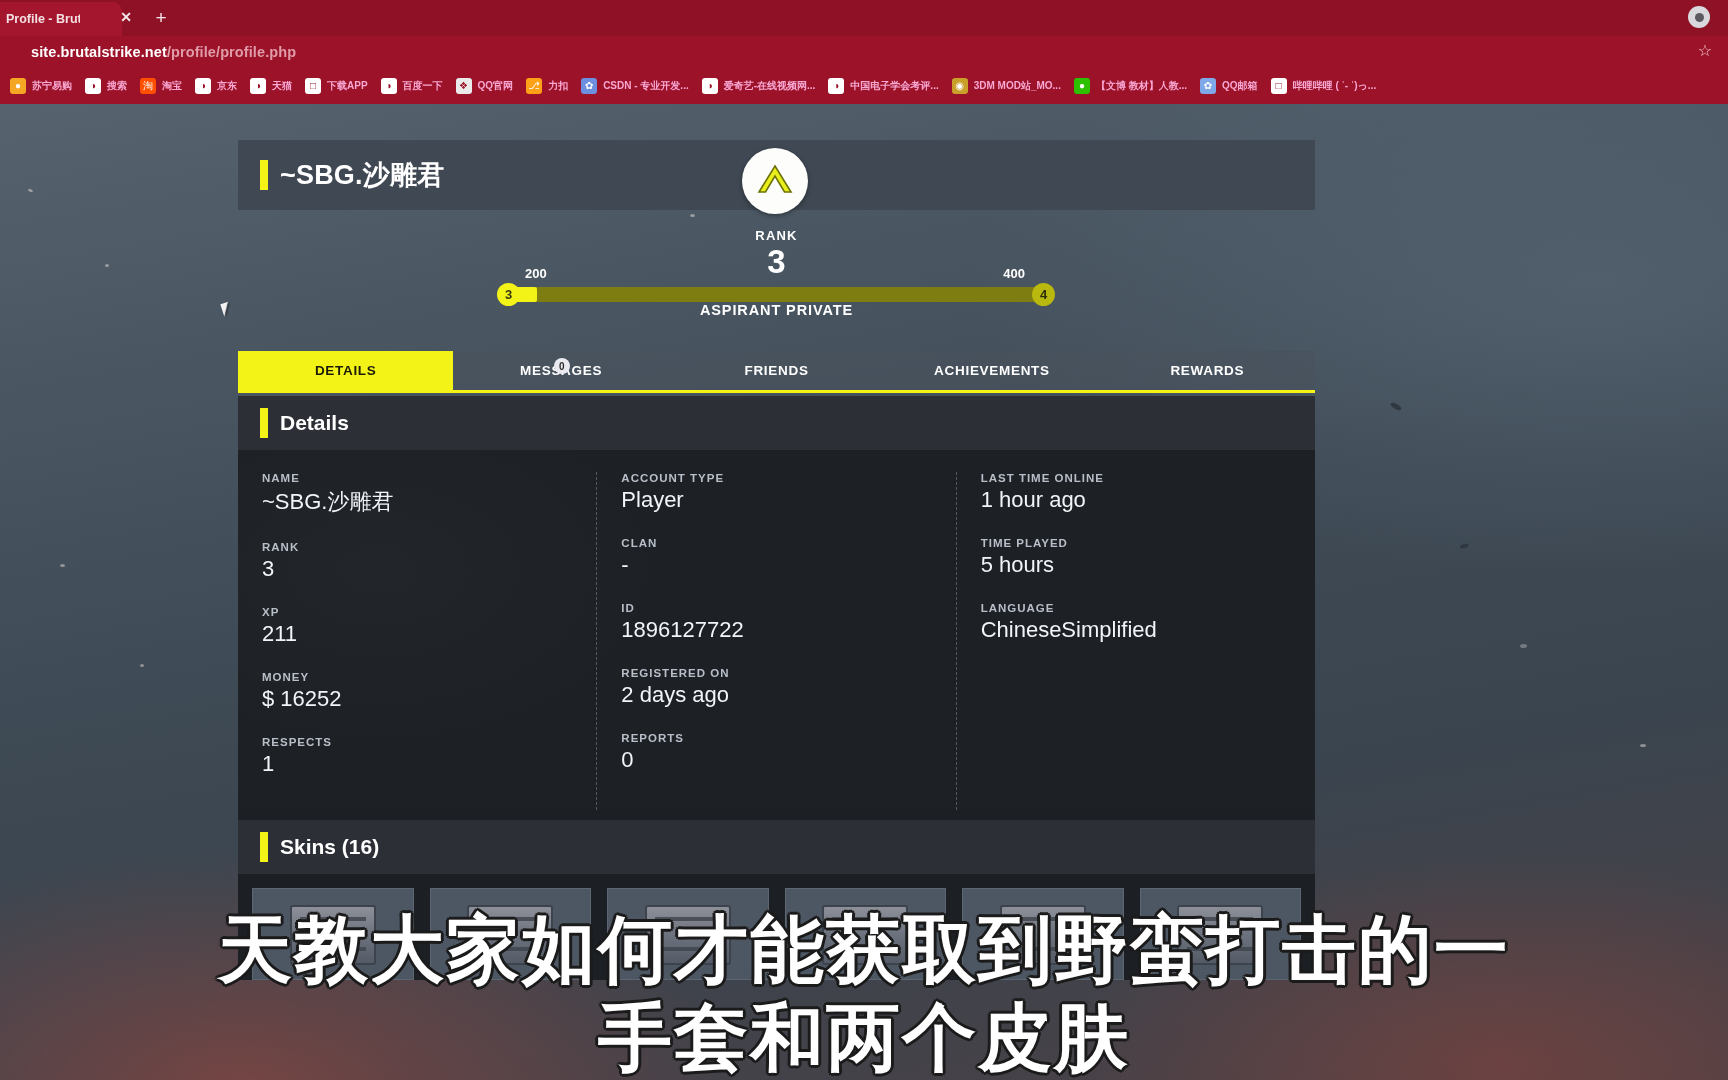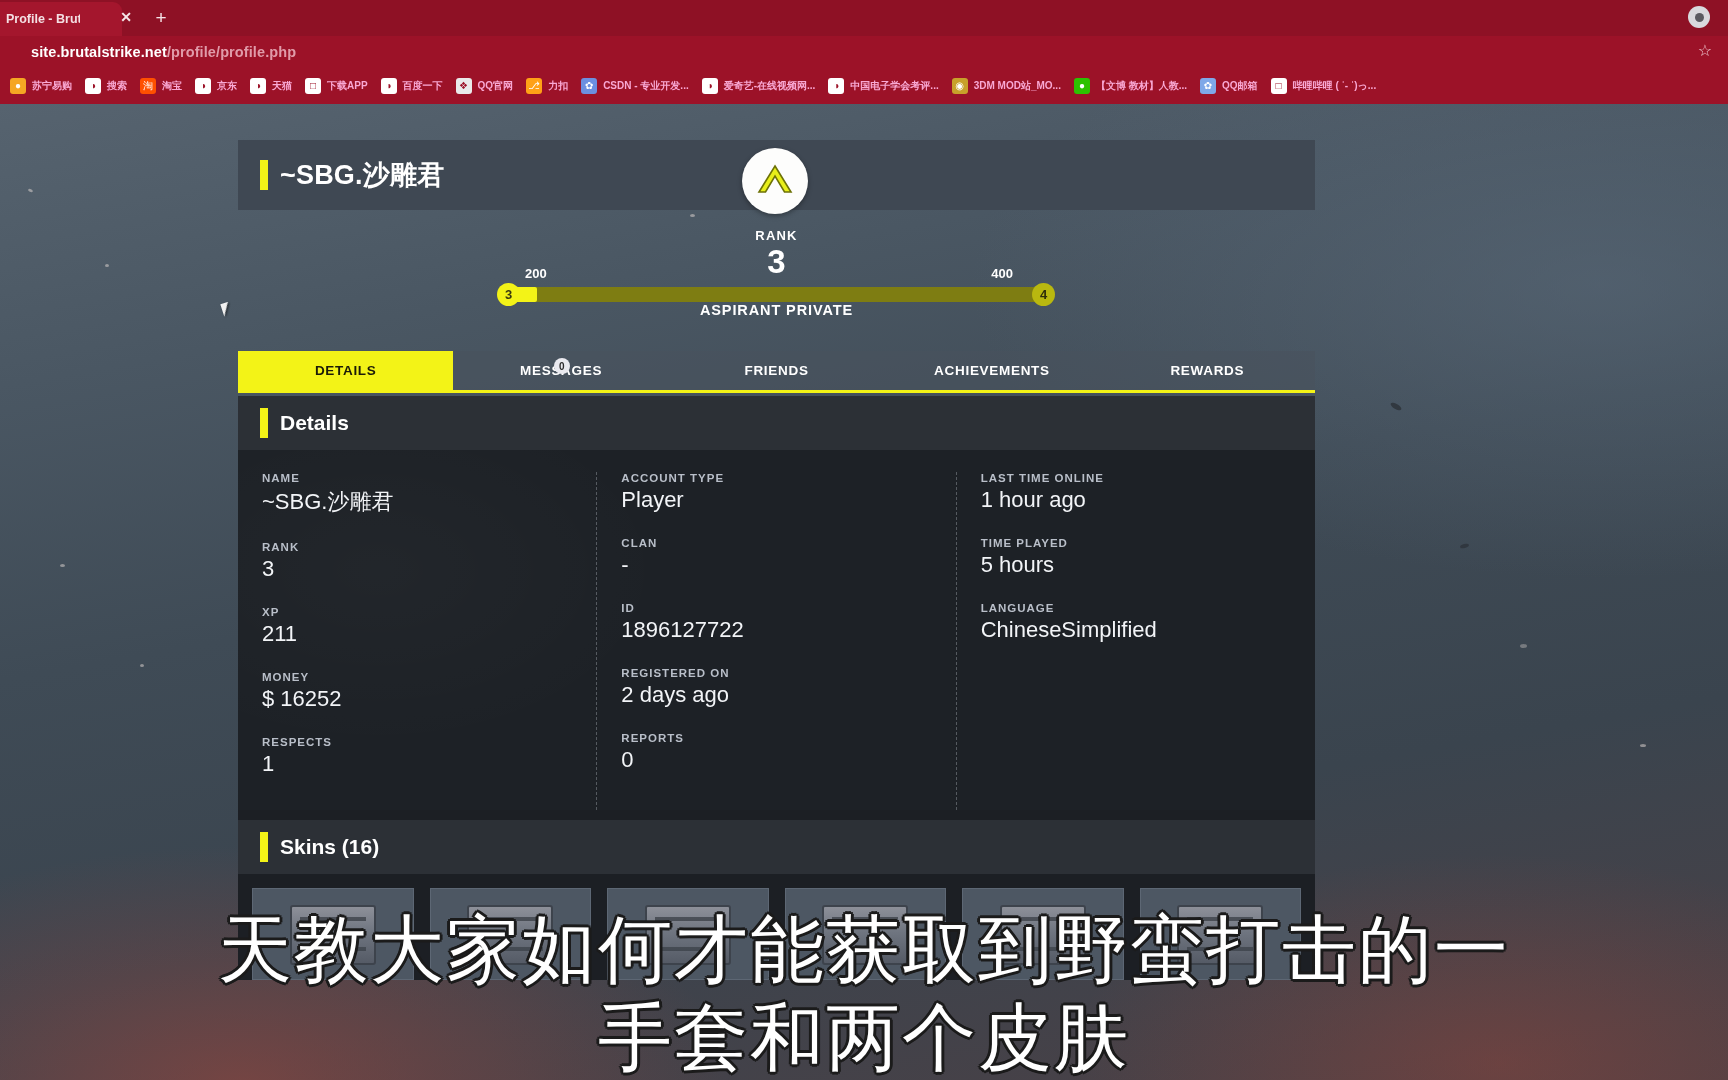--- a/index.html
+++ b/index.html
@@ -211,7 +211,7 @@
     font-size: 13px; font-weight: bold; color: #fff;
   }
   .xp-max {
-    position: absolute; right: 42px; top: -17px;
+    position: absolute; right: 30px; top: -17px;
     font-size: 13px; font-weight: bold; color: #fff;
   }
   .rank-title {

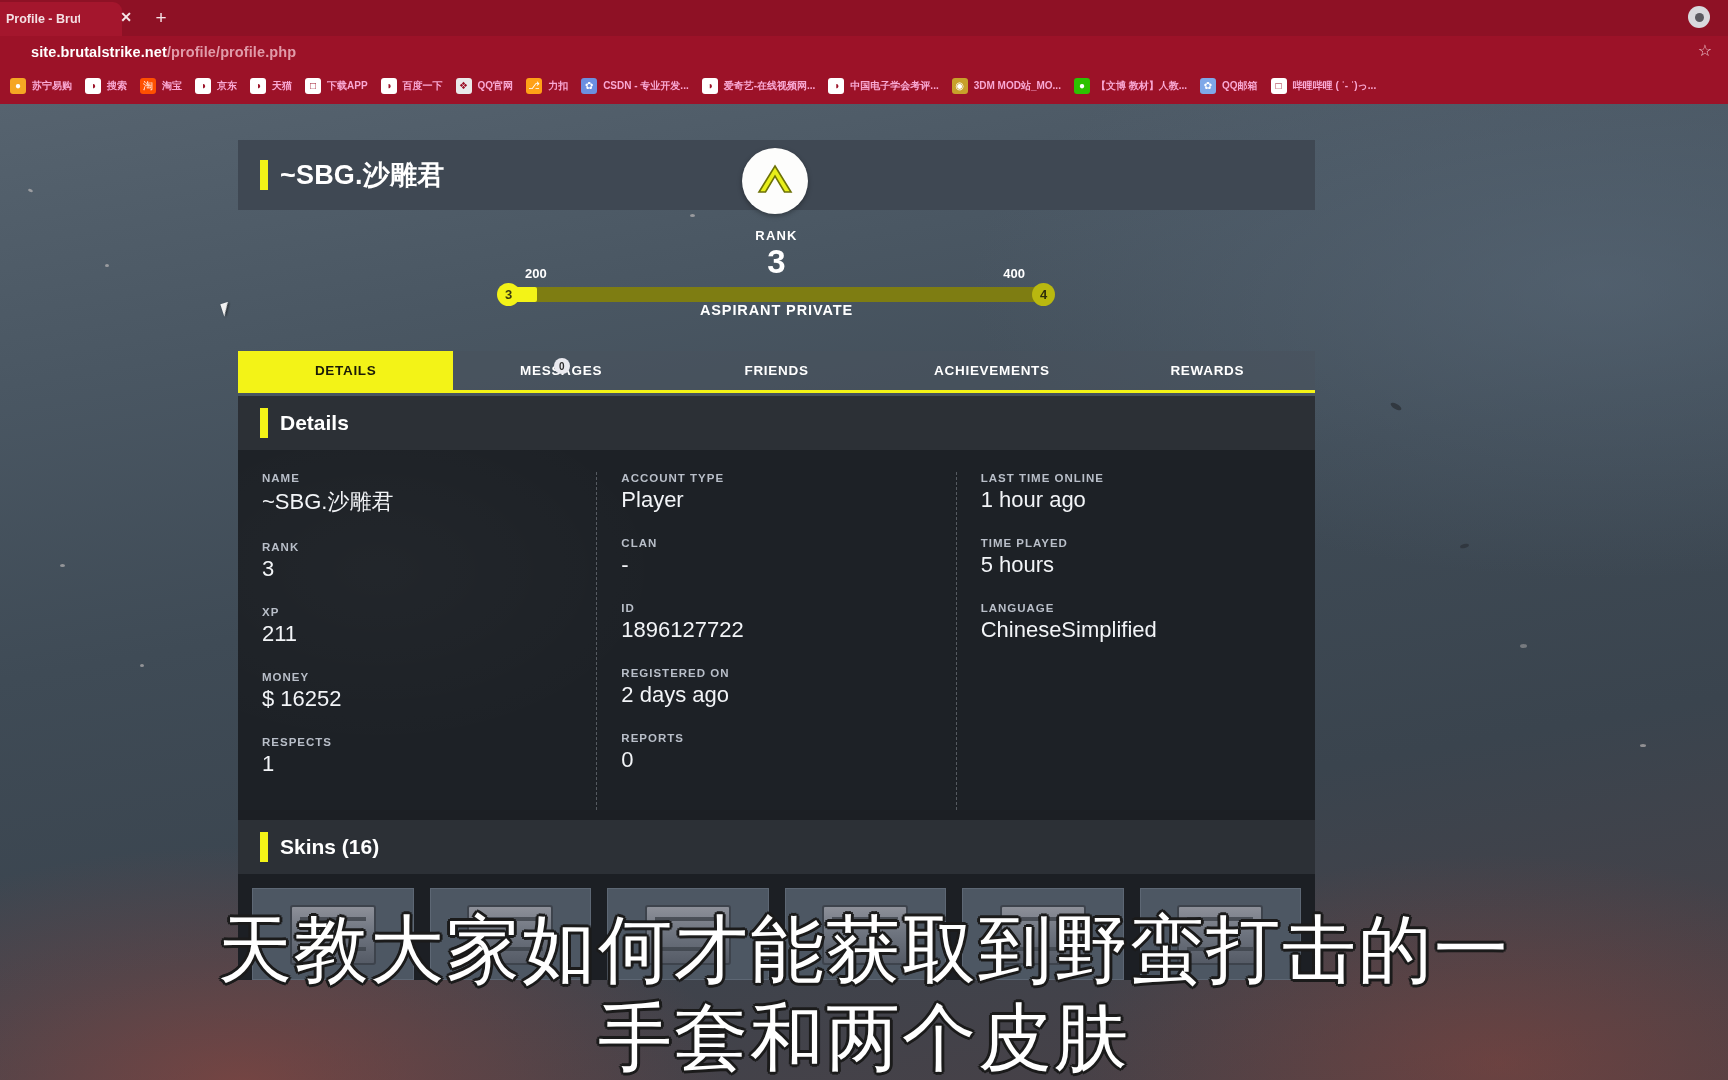--- a/index.html
+++ b/index.html
@@ -344,7 +344,7 @@
   .sub-line {
     font-family: "DejaVu Sans", sans-serif;
     font-size: 74px;
-    font-weight: normal;
+    font-weight: bold;
     color: #ffffff;
     line-height: 86px;
     letter-spacing: 2px;

